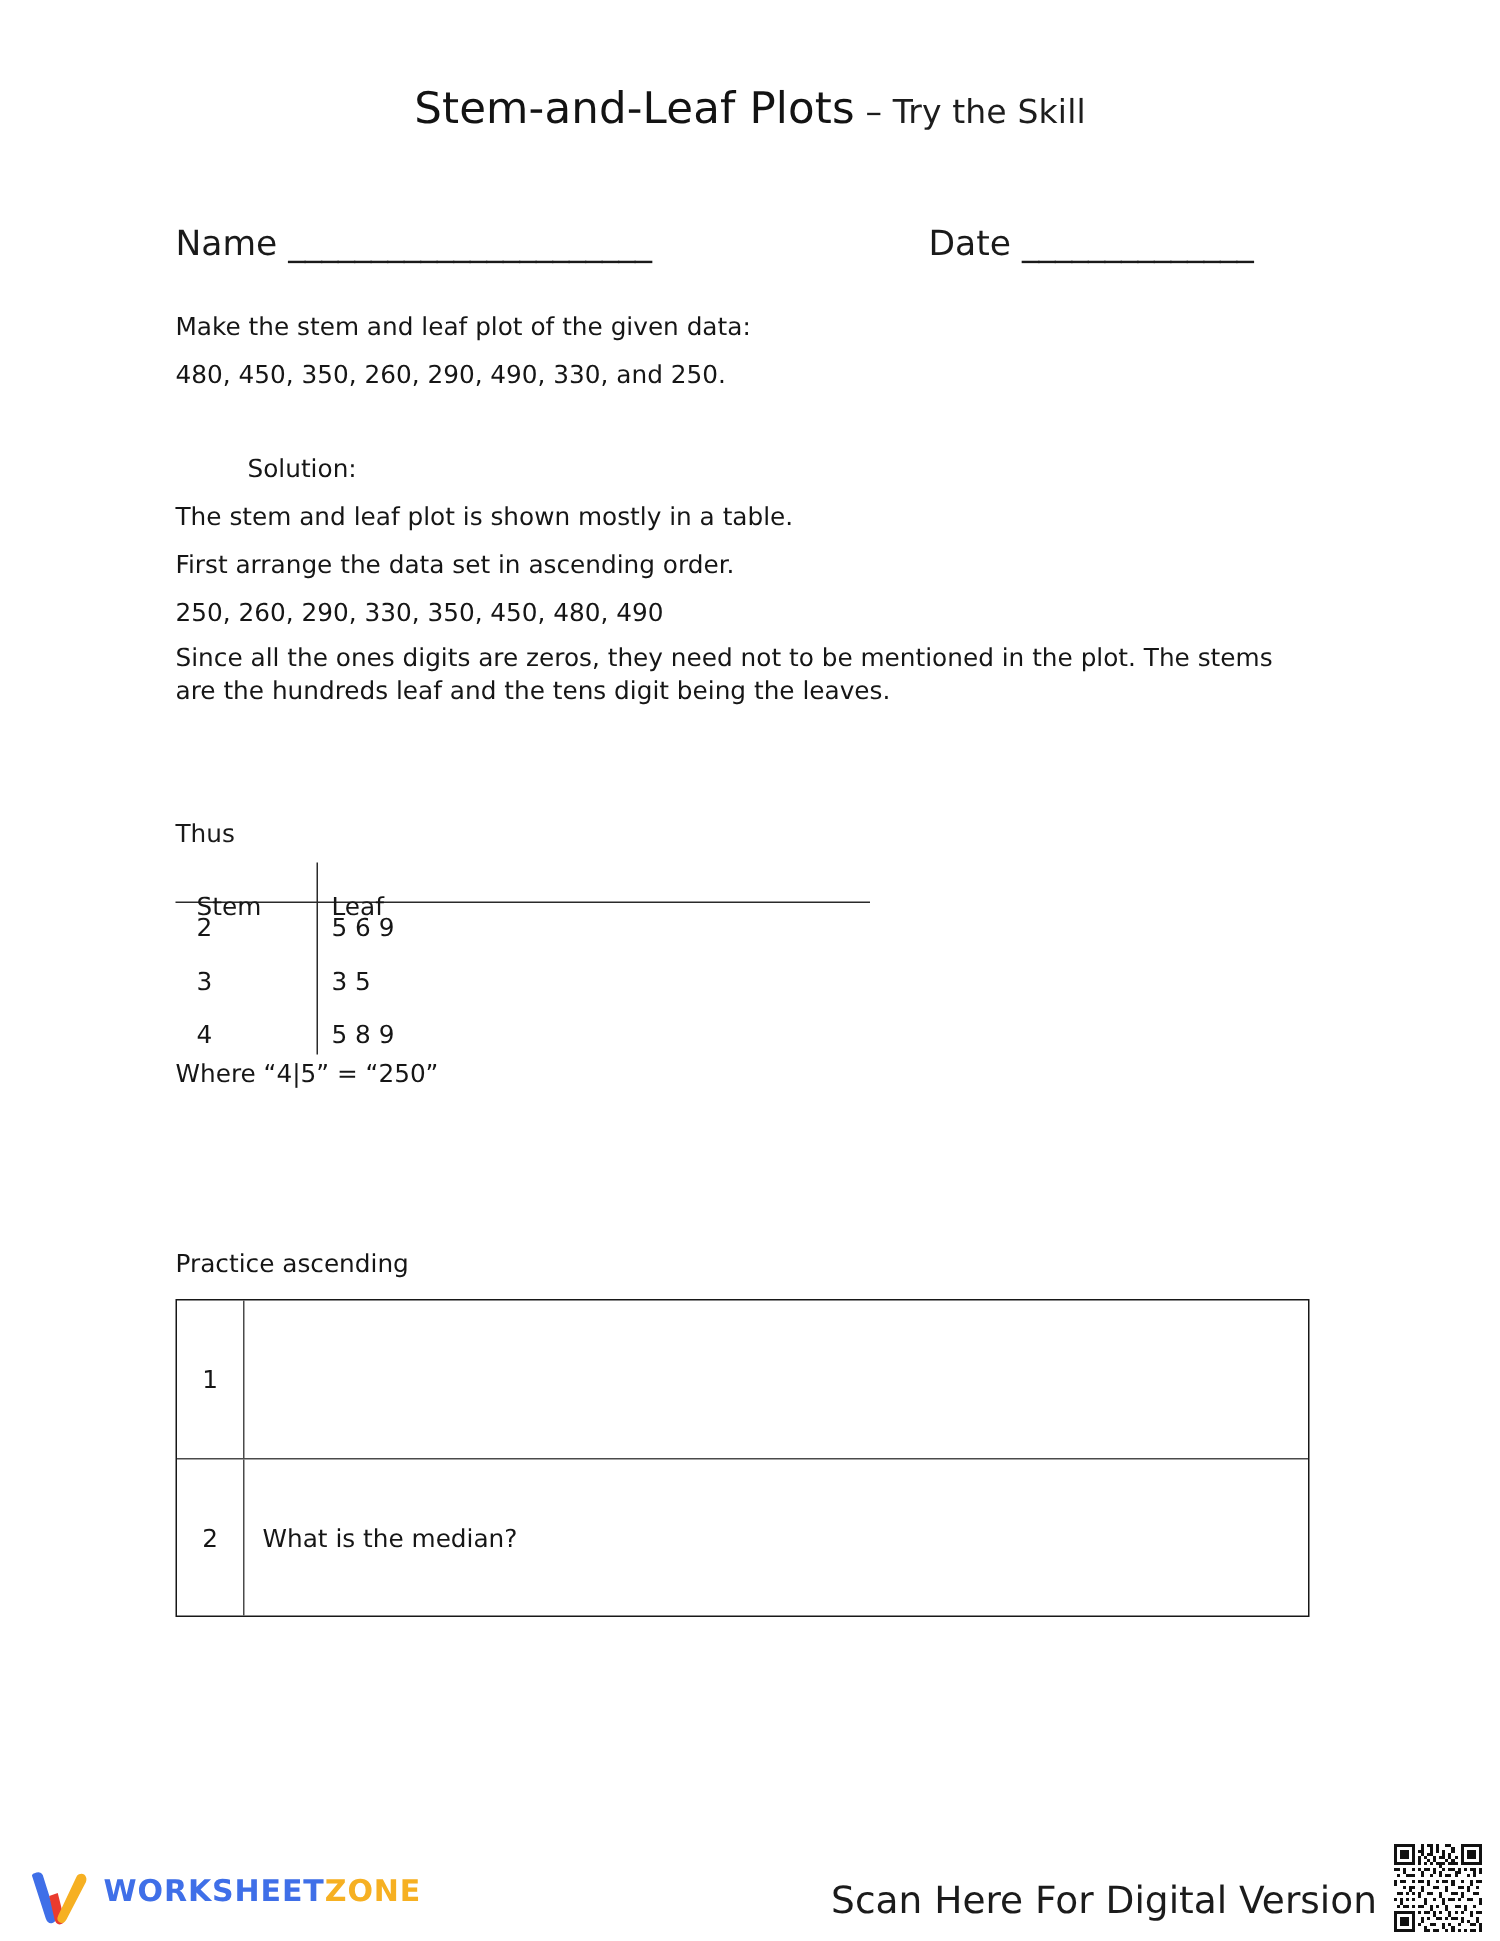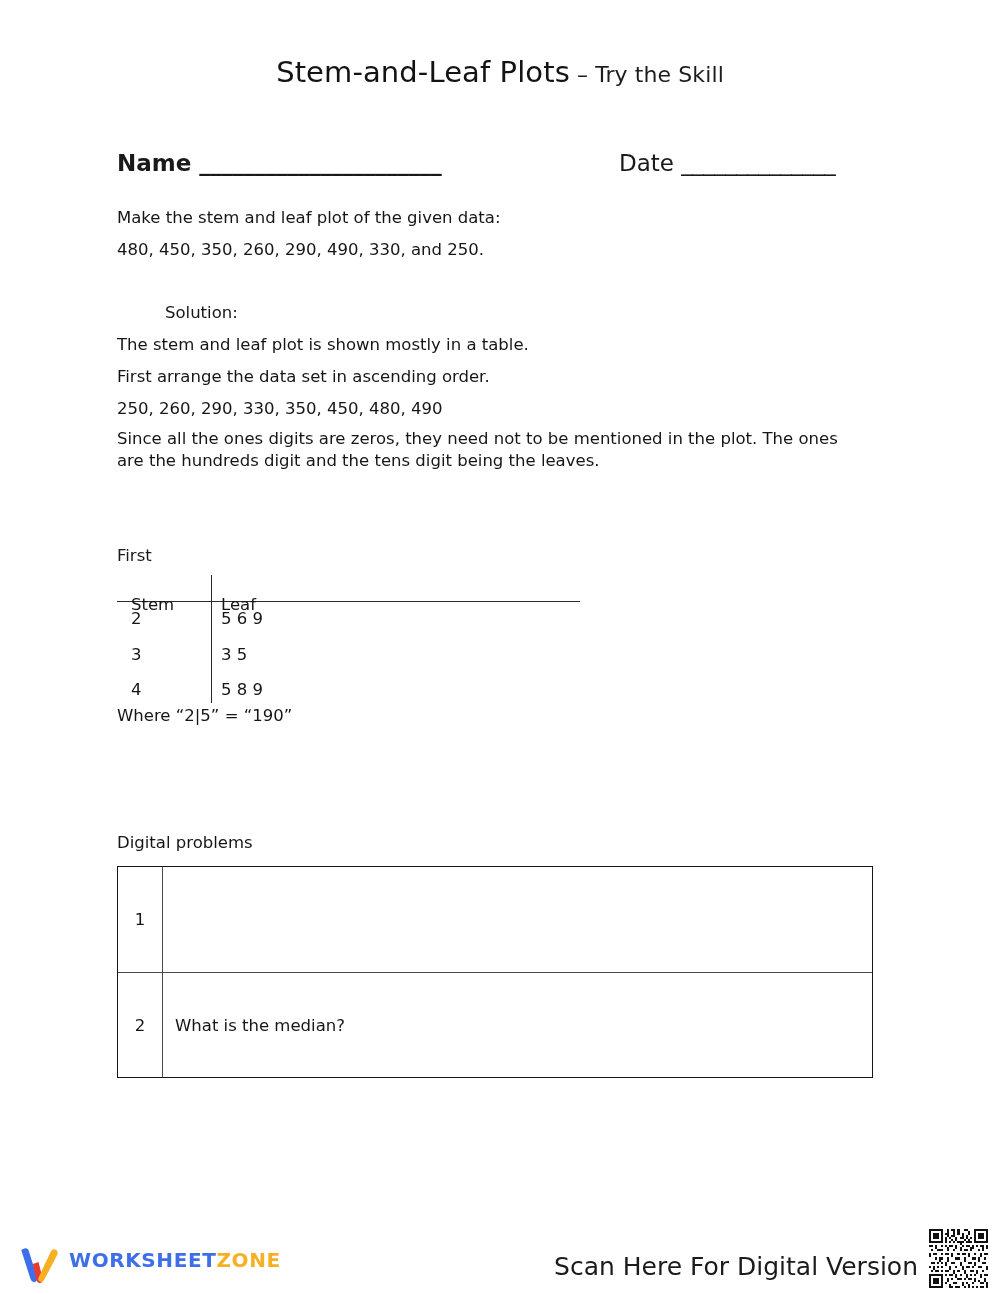--- a/index.html
+++ b/index.html
@@ -52,7 +52,6 @@
     top: 0;
     font-size: 23px;
     white-space: nowrap;
-    font-weight: bold;
   }
   .nd-date {
     position: absolute;

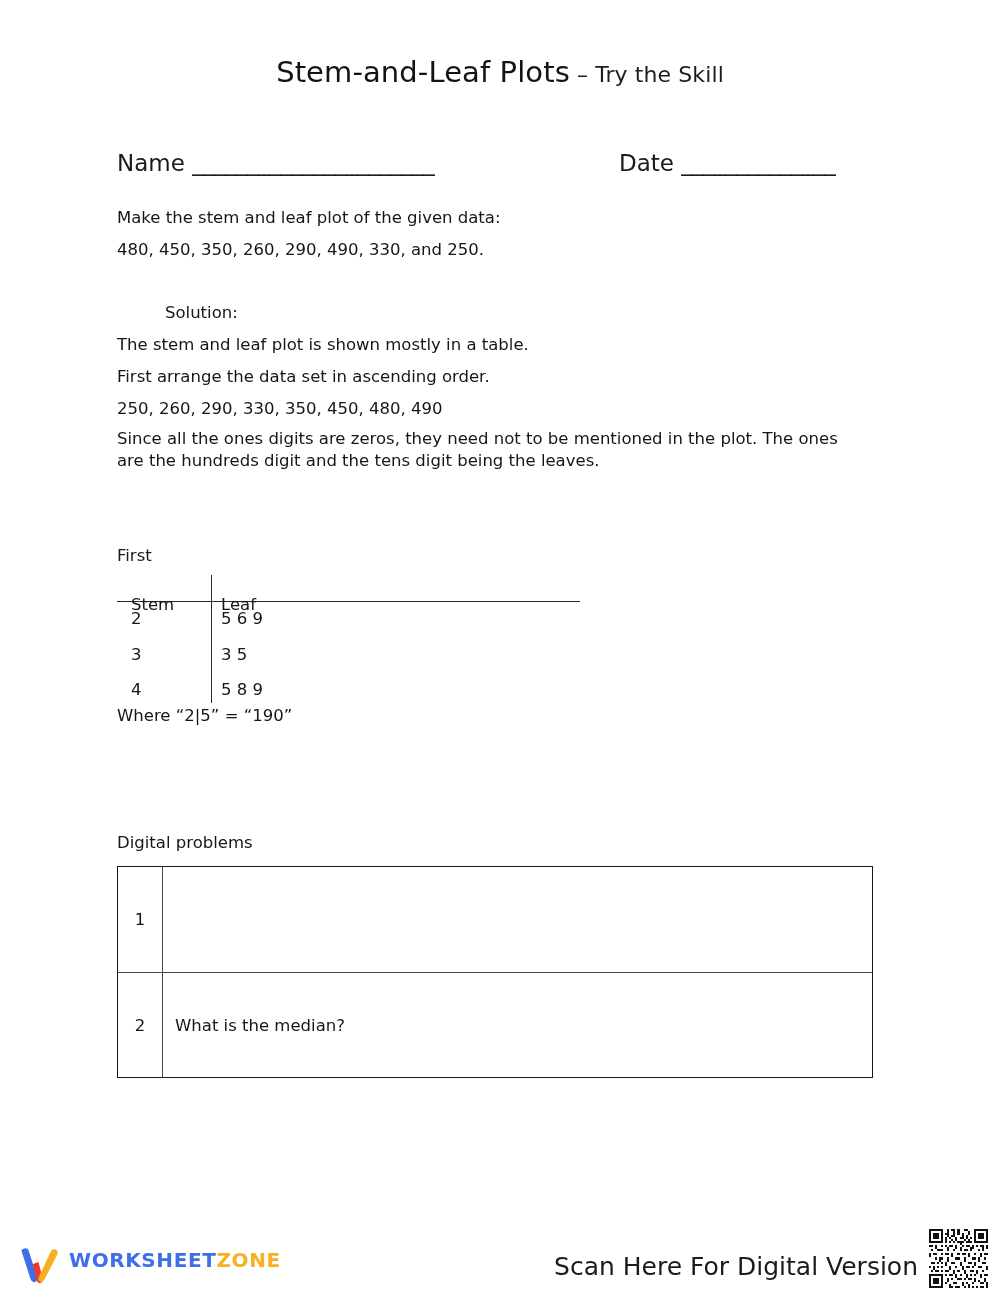--- a/index.html
+++ b/index.html
@@ -256,7 +256,7 @@
 <div class="para p-sol1">The stem and leaf plot is shown mostly in a table.</div>
 <div class="para p-sol2">First arrange the data set in ascending order.</div>
 <div class="para p-sol3">250, 260, 290, 330, 350, 450, 480, 490</div>
-<div class="para wrap p-sol4">Since all the ones digits are zeros, they need not to be mentioned in the plot. The ones are the hundreds digit and the tens digit being the leaves.</div>
+<div class="para wrap p-sol4">Since all the ones digits are zeros, they need not to be mentioned in the plot. The stems are the hundreds leaf and the tens digit being the leaves.</div>
 
 <div class="thus-label">First</div>
 

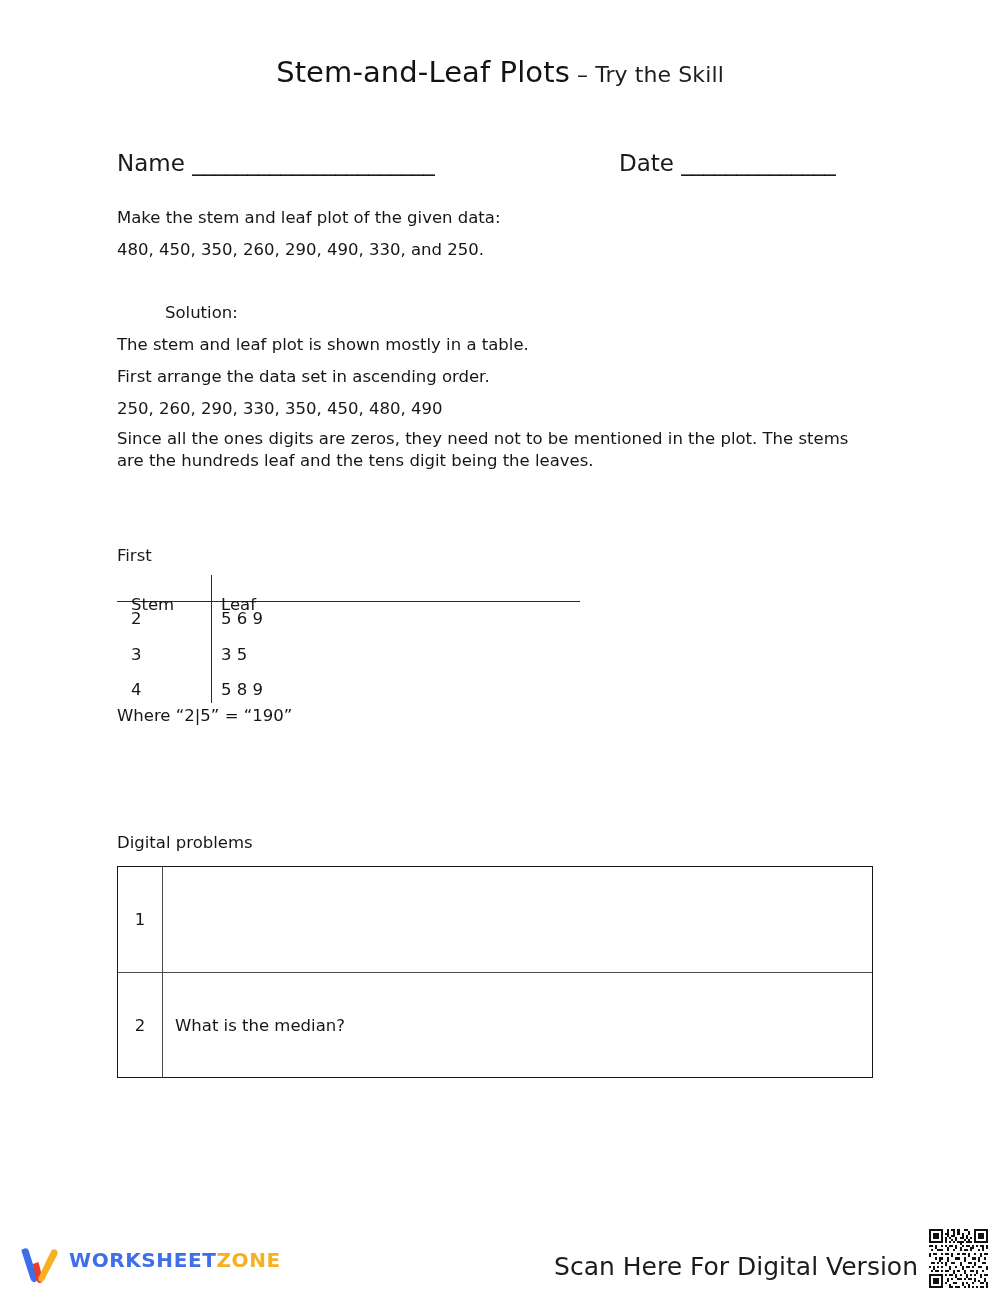--- a/index.html
+++ b/index.html
@@ -258,7 +258,7 @@
 <div class="para p-sol3">250, 260, 290, 330, 350, 450, 480, 490</div>
 <div class="para wrap p-sol4">Since all the ones digits are zeros, they need not to be mentioned in the plot. The stems are the hundreds leaf and the tens digit being the leaves.</div>
 
-<div class="thus-label">First</div>
+<div class="thus-label">Thus</div>
 
 <div class="sl-table">
   <div class="sl-hrule"></div>

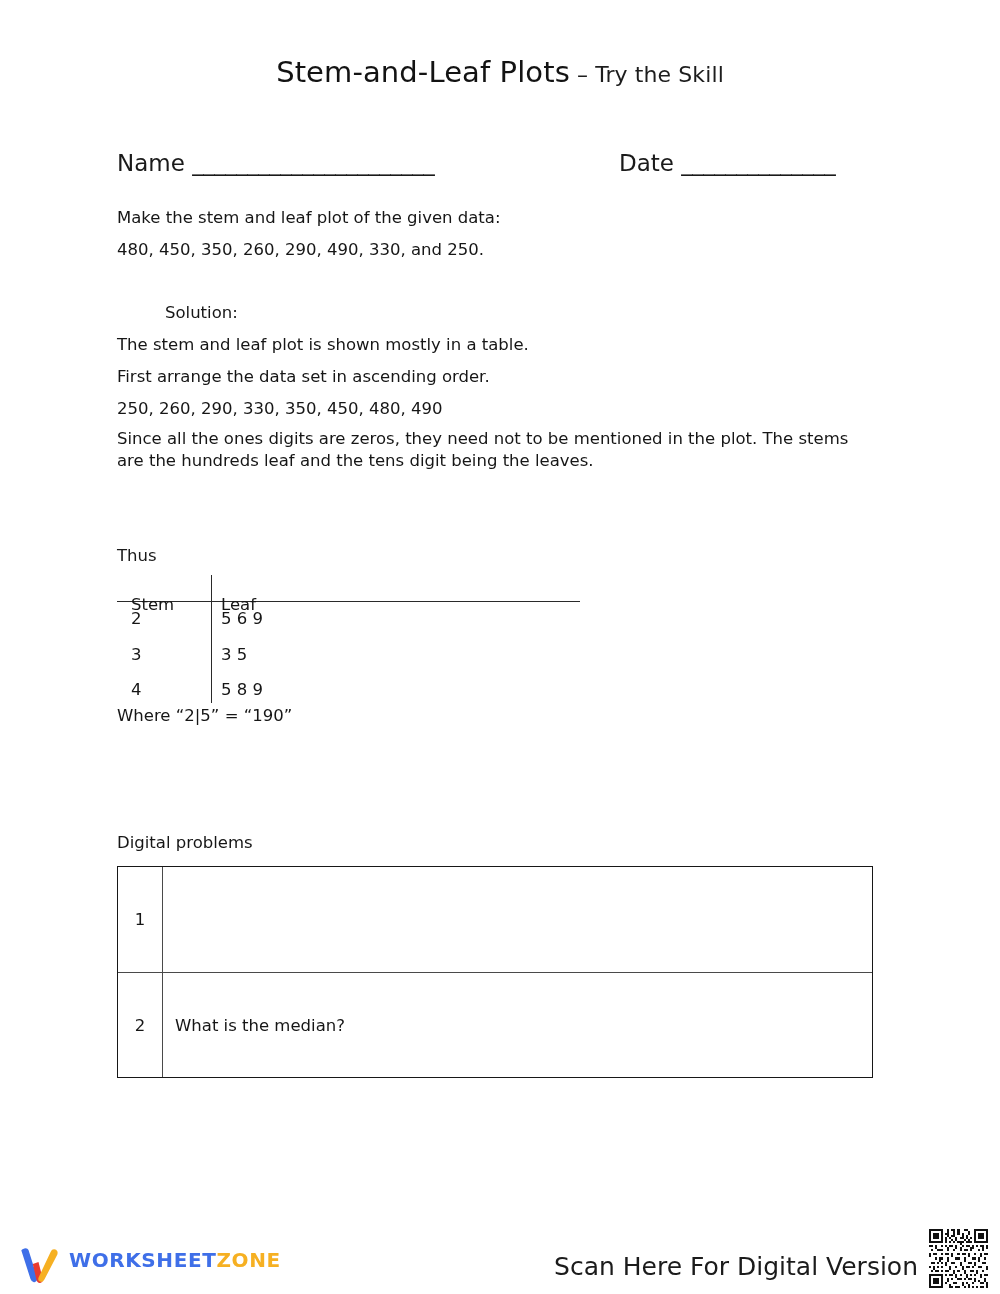--- a/index.html
+++ b/index.html
@@ -277,7 +277,7 @@
   <div class="sl-cell sl-c-leaf sl-r-2">5 8 9</div>
 </div>
 
-<div class="where-line">Where “2|5” = “190”</div>
+<div class="where-line">Where “4|5” = “250”</div>
 
 <div class="practice-label">Digital problems</div>
 

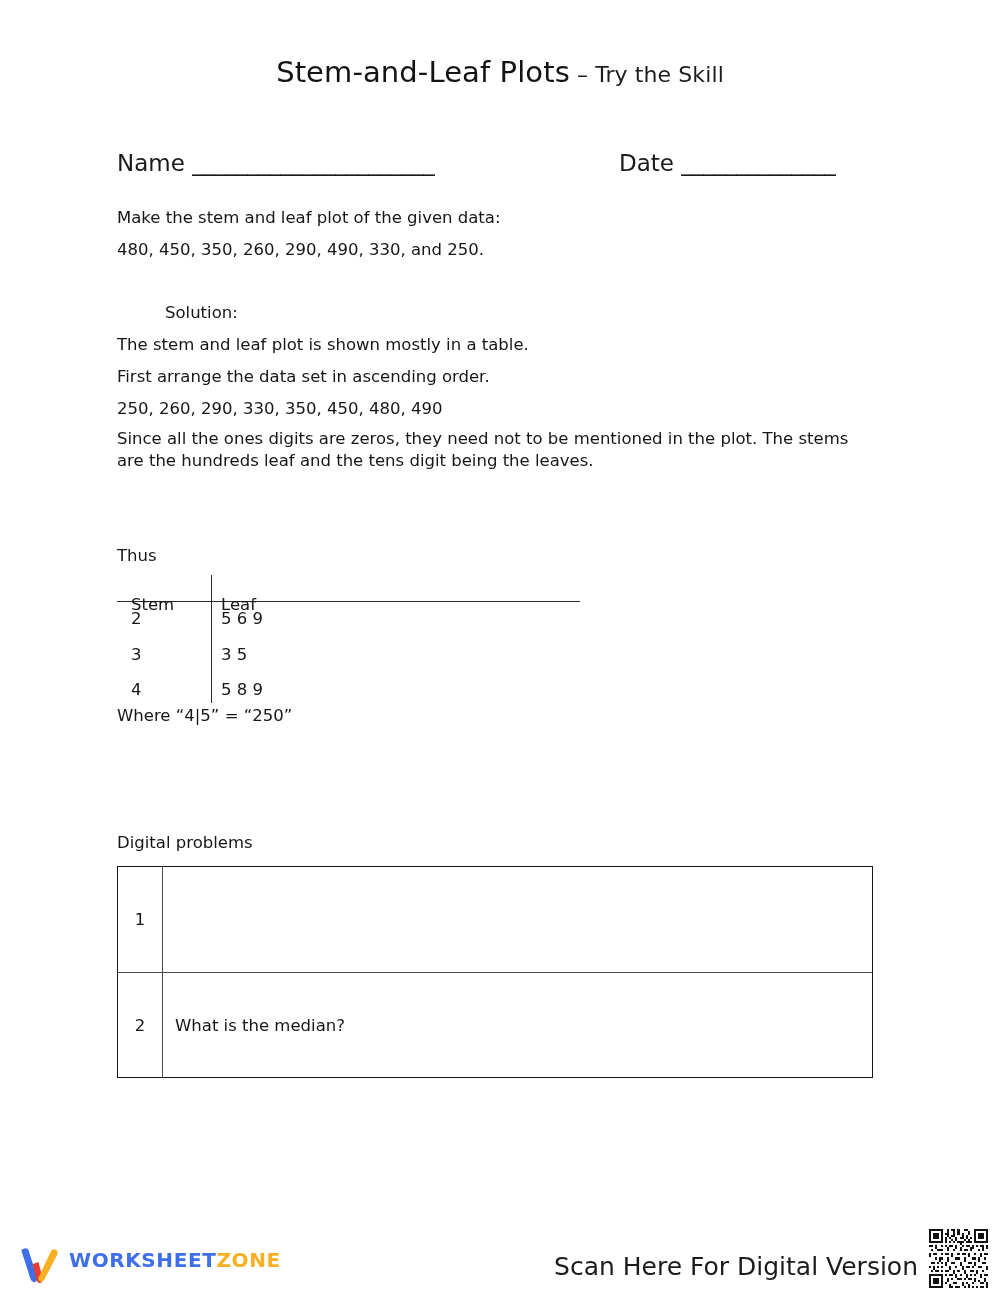--- a/index.html
+++ b/index.html
@@ -279,7 +279,7 @@
 
 <div class="where-line">Where “4|5” = “250”</div>
 
-<div class="practice-label">Digital problems</div>
+<div class="practice-label">Practice ascending</div>
 
 <div class="practice-table">
   <div class="practice-row">

